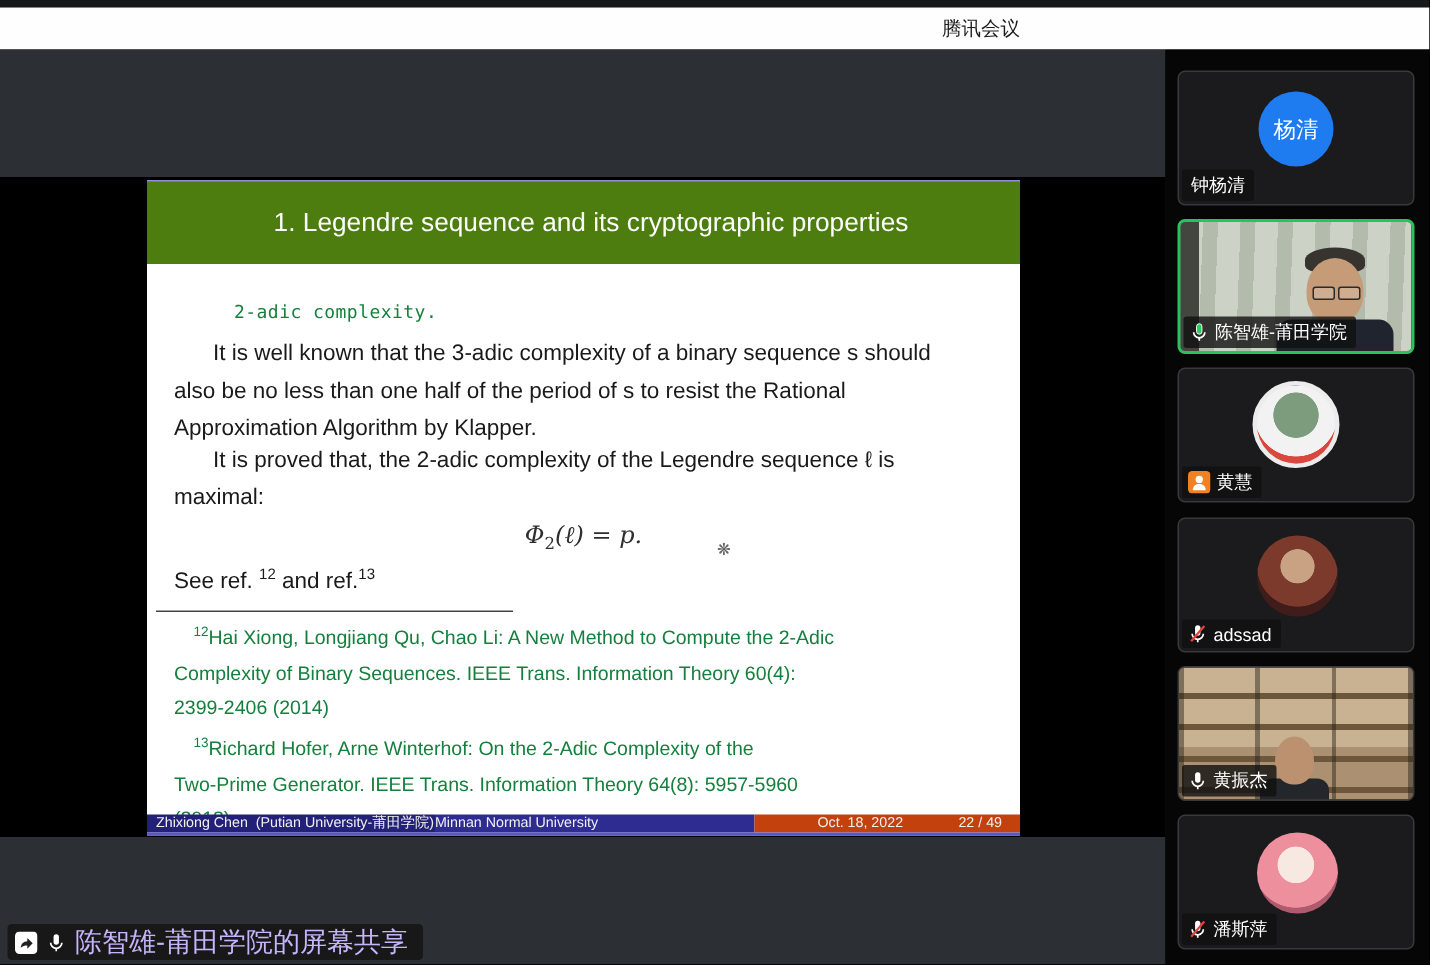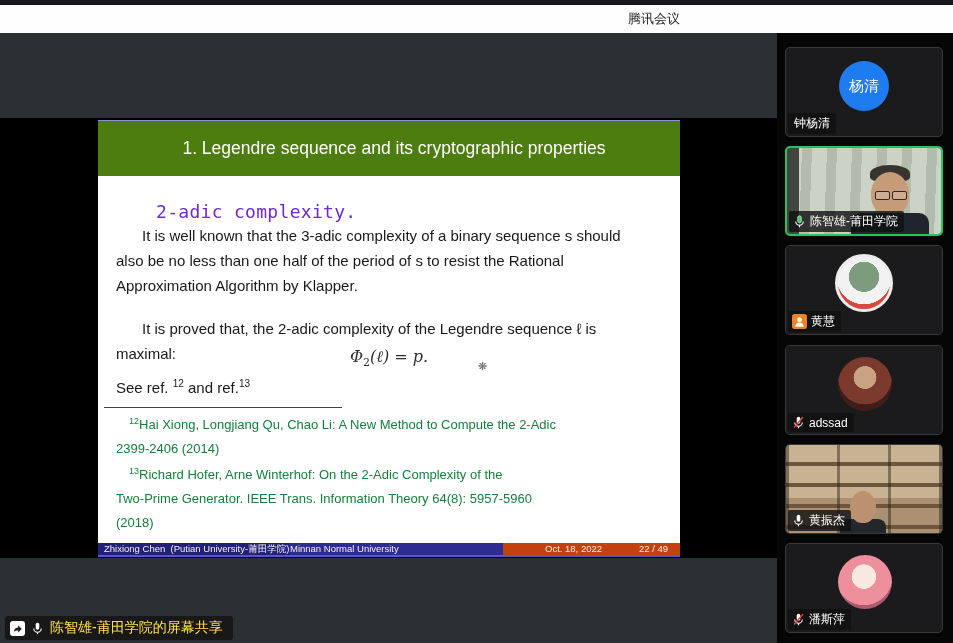--- a/index.html
+++ b/index.html
@@ -22,8 +22,8 @@
   .slide-title-bar{left:0;top:0;width:582px;height:56px;background:#4d7c0f;box-sizing:border-box;
                    border-top:1px solid #8f8ed6;color:#fff;font-size:17.5px;text-align:center;
                    line-height:54px;padding-left:10px;white-space:nowrap;}
-  .sec-heading{left:58px;top:81px;font-family:"DejaVu Sans Mono",monospace;font-size:18px;
-               color:#6d28d9;letter-spacing:0.3px;white-space:nowrap;}
+  .sec-heading{left:58px;top:81px;font-family:"DejaVu Sans Mono",monospace;font-size:12px;
+               color:#15803d;letter-spacing:0.3px;white-space:nowrap;}
   .para{color:#1a1a1a;font-size:15px;line-height:25px;white-space:nowrap;}
   .p1{left:18px;top:103px;}
   .p2{left:18px;top:196px;}

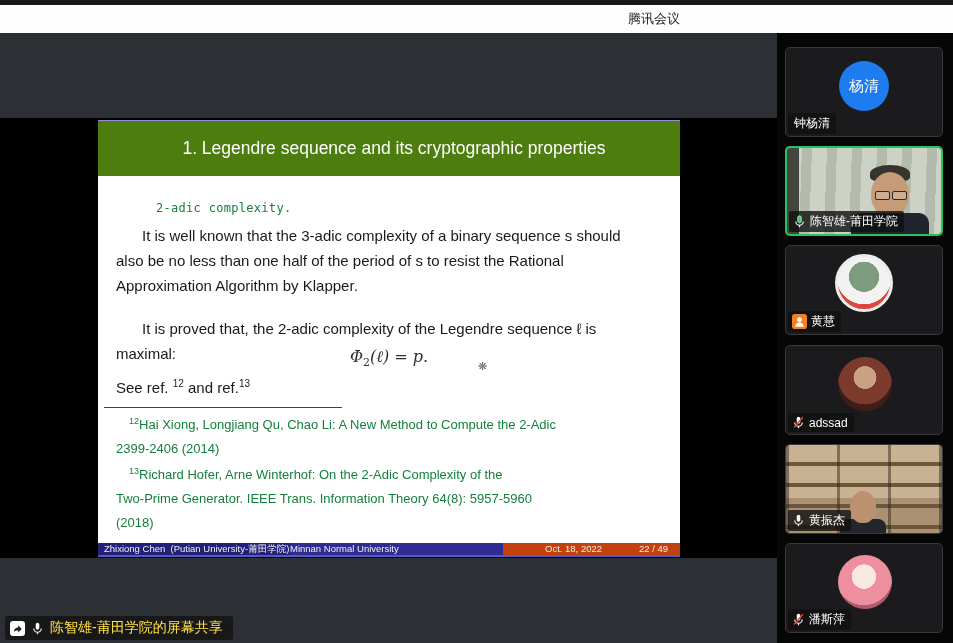--- a/index.html
+++ b/index.html
@@ -26,7 +26,7 @@
                color:#15803d;letter-spacing:0.3px;white-space:nowrap;}
   .para{color:#1a1a1a;font-size:15px;line-height:25px;white-space:nowrap;}
   .p1{left:18px;top:103px;}
-  .p2{left:18px;top:196px;}
+  .p2{left:18px;top:174px;}
   .indent{padding-left:26px;}
   .formula{left:0;top:227px;width:582px;text-align:center;font-family:"DejaVu Serif",serif;
            font-style:italic;font-size:16px;color:#2e2e2e;}

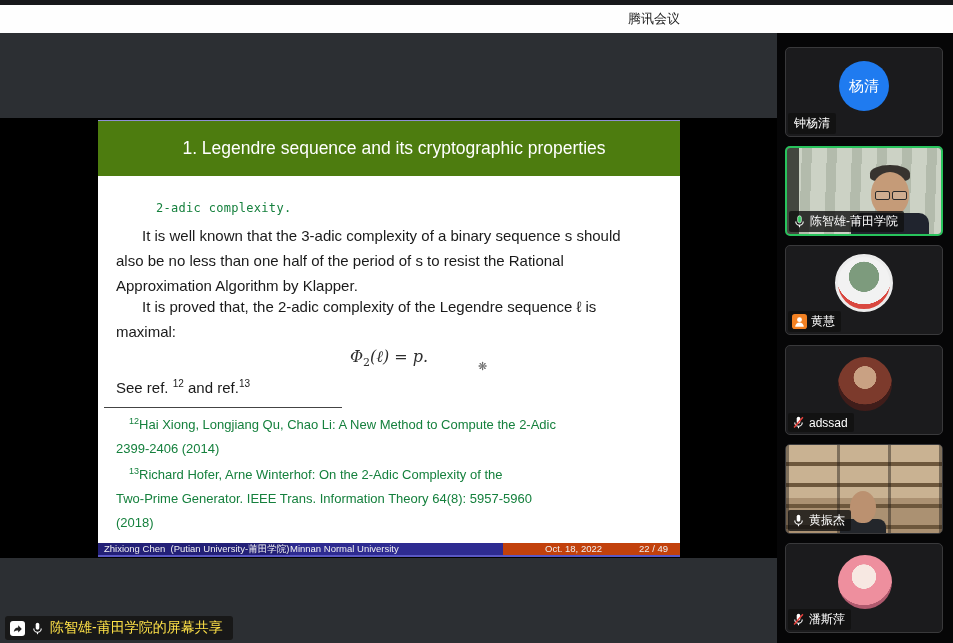--- a/index.html
+++ b/index.html
@@ -136,6 +136,7 @@
 
       <div class="abs footnotes">
         <div class="fn-first"><sup>12</sup><span>Hai Xiong, Longjiang Qu, Chao Li: A New Method to Compute the 2-Adic</span></div>
+        <div>Complexity of Binary Sequences. IEEE Trans. Information Theory 60(4):</div>
         <div>2399-2406 (2014)</div>
         <div class="fn-first"><sup>13</sup><span>Richard Hofer, Arne Winterhof: On the 2-Adic Complexity of the</span></div>
         <div>Two-Prime Generator. IEEE Trans. Information Theory 64(8): 5957-5960</div>

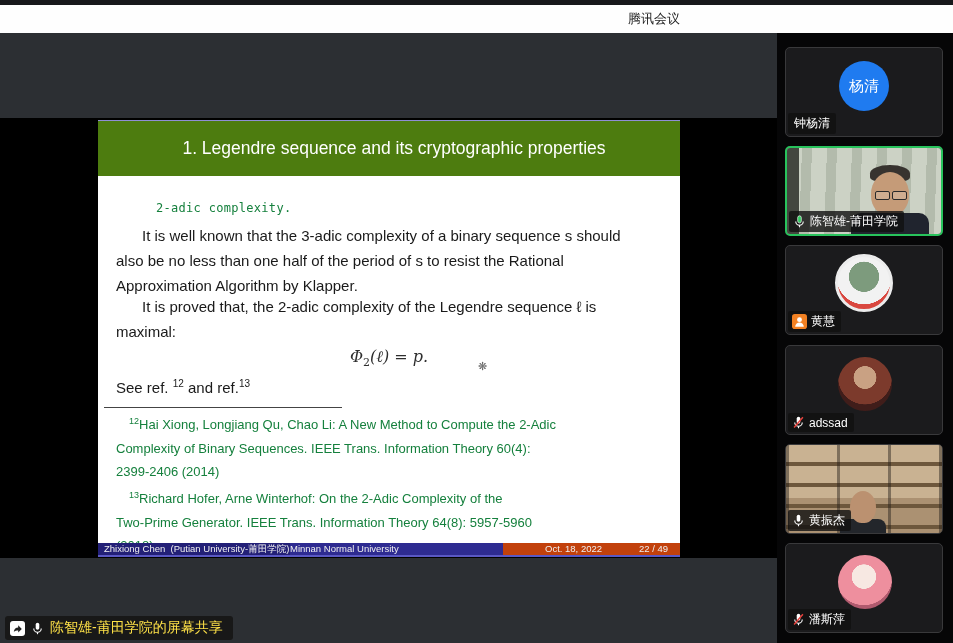--- a/index.html
+++ b/index.html
@@ -50,8 +50,8 @@
 
   
   .share-banner{left:5px;top:583px;height:24px;display:inline-flex;align-items:center;gap:6px;
-                padding:0 10px 0 5px;background:#181818;border-radius:3px;color:#fde047;
-                font-size:14px;white-space:nowrap;}
+                padding:0 10px 0 5px;background:#181818;border-radius:3px;color:#c4b5fd;
+                font-size:18px;white-space:nowrap;}
 
   
   .sidebar{left:777px;top:33px;width:176px;height:610px;background:#060607;}

